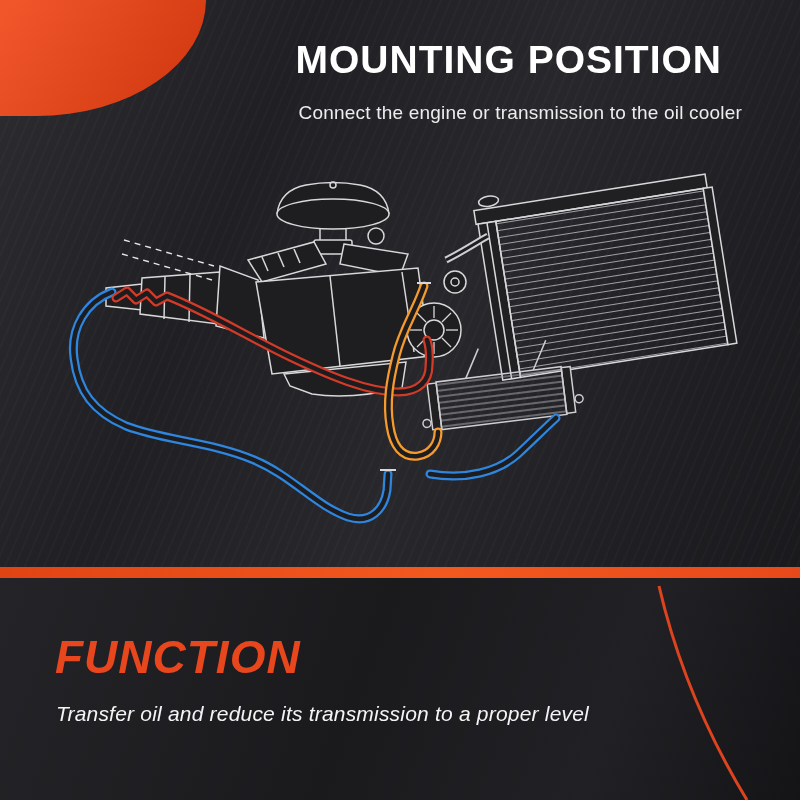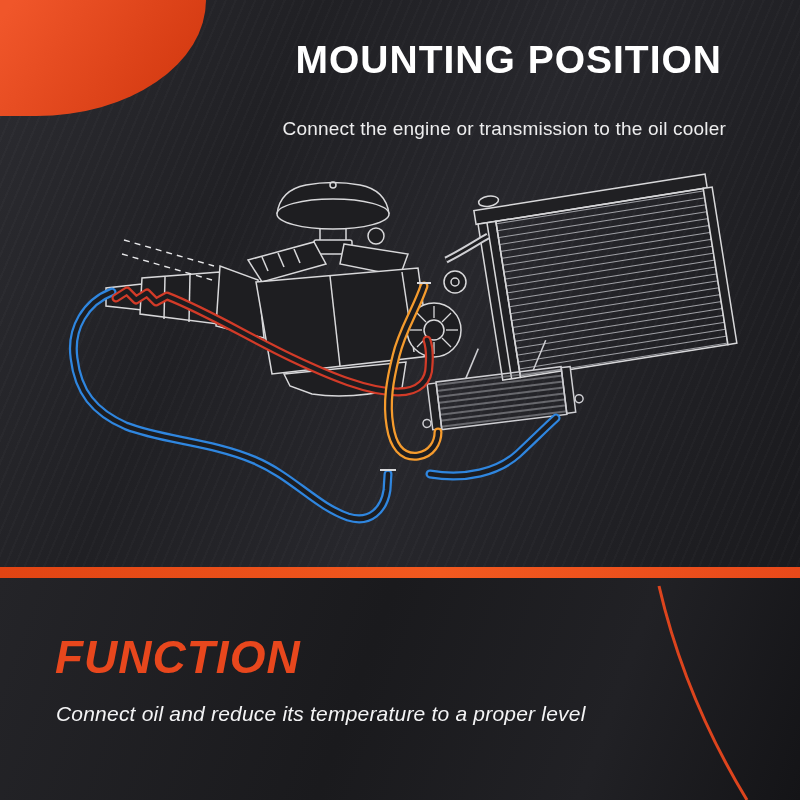--- a/index.html
+++ b/index.html
@@ -33,7 +33,7 @@
     margin:0;font-size:39px;font-weight:700;color:#ffffff;letter-spacing:1px;line-height:1.05;
   }
   .page-subtitle{
-    position:absolute;top:102px;right:58px;margin:16px;
+    position:absolute;top:102px;right:58px;margin:0;
     font-size:19px;font-weight:400;color:#ededee;letter-spacing:0.2px;white-space:nowrap;
   }
   .diagram-wrap{position:absolute;top:140px;left:0;width:800px;height:430px;}

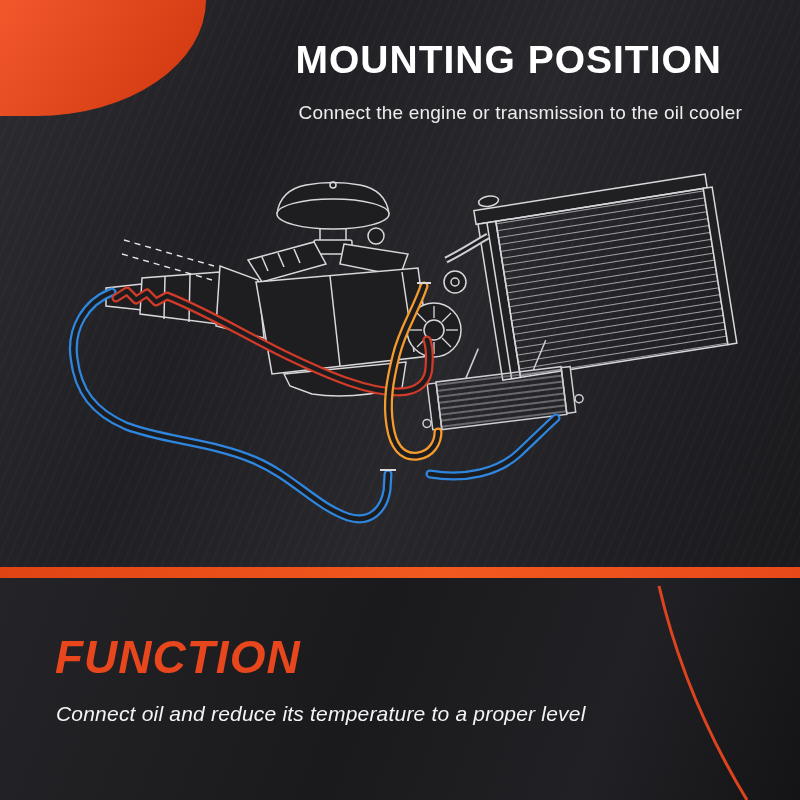--- a/index.html
+++ b/index.html
@@ -185,7 +185,7 @@
 
   <section class="function-area">
     <h2 class="function-title">FUNCTION</h2>
-    <p class="function-desc">Connect oil and reduce its temperature to a proper level</p>
+    <p class="function-desc">Transfer oil and reduce its transmission to a proper level</p>
   </section>
 
   <svg class="arc-accent" viewBox="0 0 155 220">

